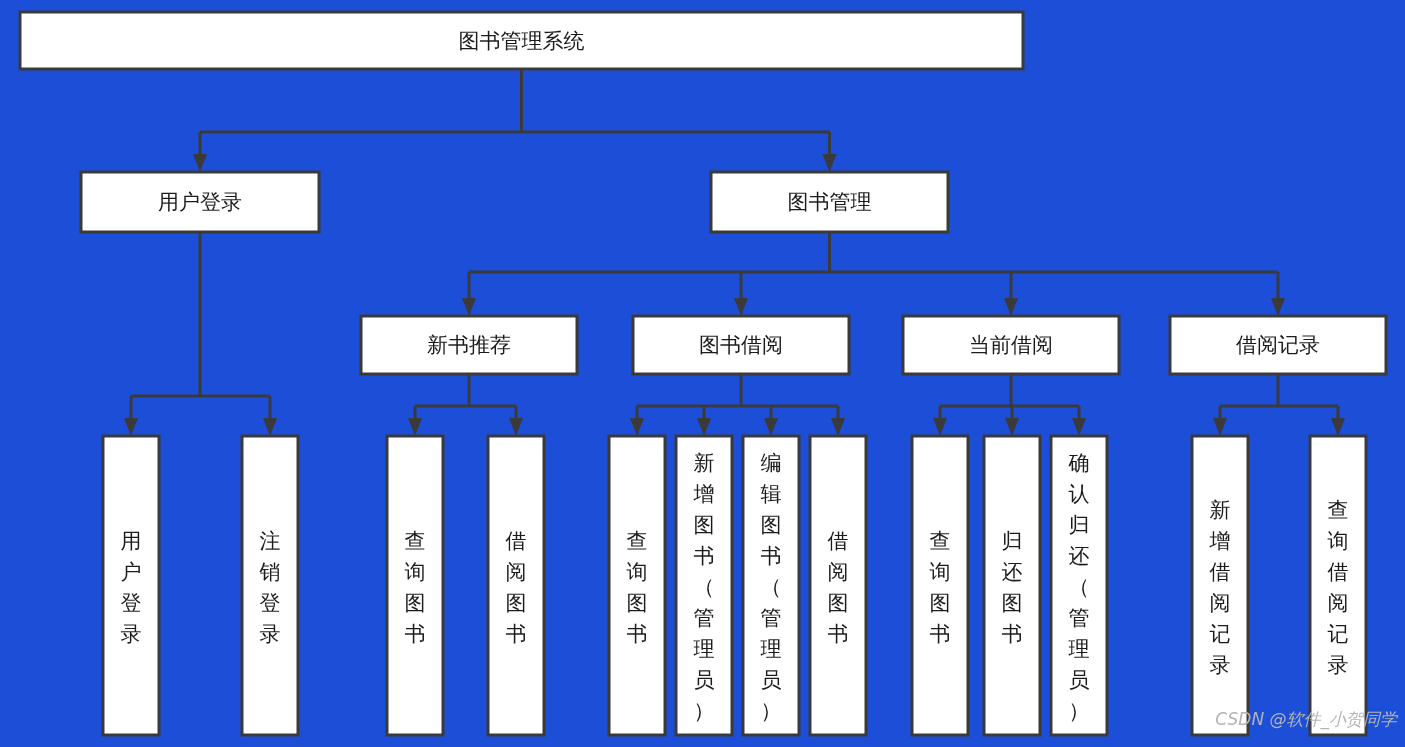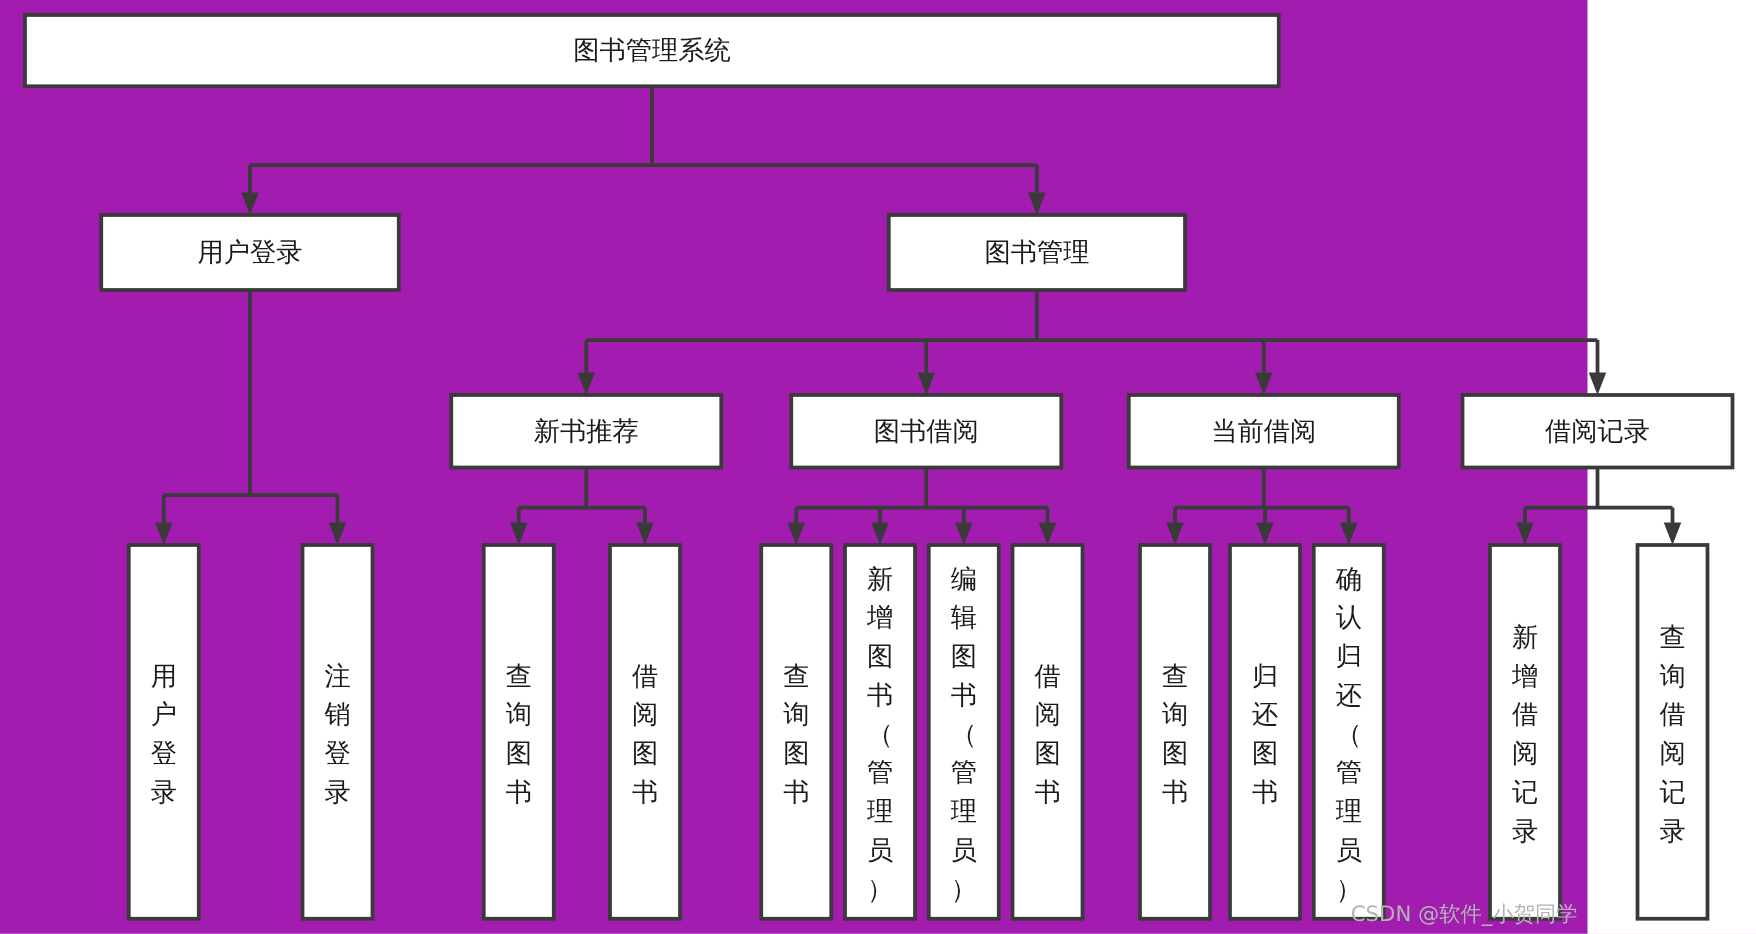--- a/index.html
+++ b/index.html
@@ -16,9 +16,9 @@
   }
   #diagram-root {
     position: relative;
-    width: 1270px;
+    width: 1405px;
     height: 747px;
-    background: #a21caf;
+    background: #1d4ed8;
   }
   svg.diagram-canvas {
     position: absolute;

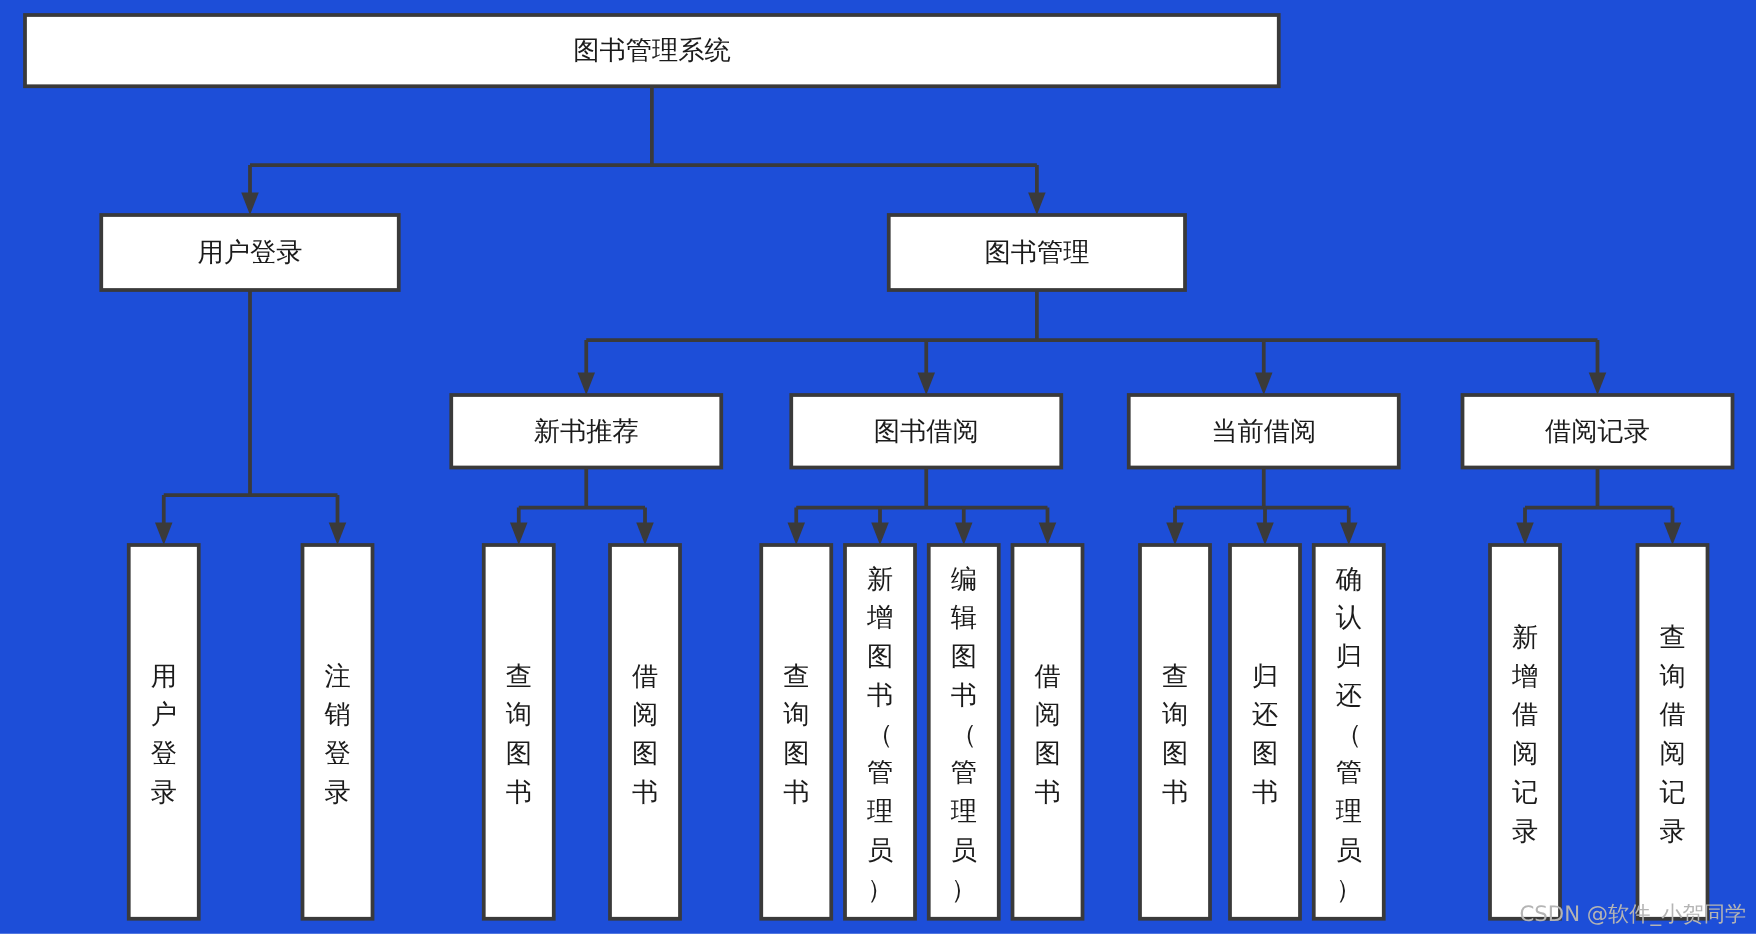--- a/index.html
+++ b/index.html
@@ -59,12 +59,13 @@
   .watermark-text {
     position: absolute;
     right: 8px;
-    bottom: 4px;
+    bottom: 16px;
     color: #b4b4b4;
     font-size: 17px;
     font-family: "DejaVu Sans", "Liberation Sans", sans-serif;
     white-space: nowrap;
     user-select: none;
+    font-style: italic;
   }
 </style>
 </head>

